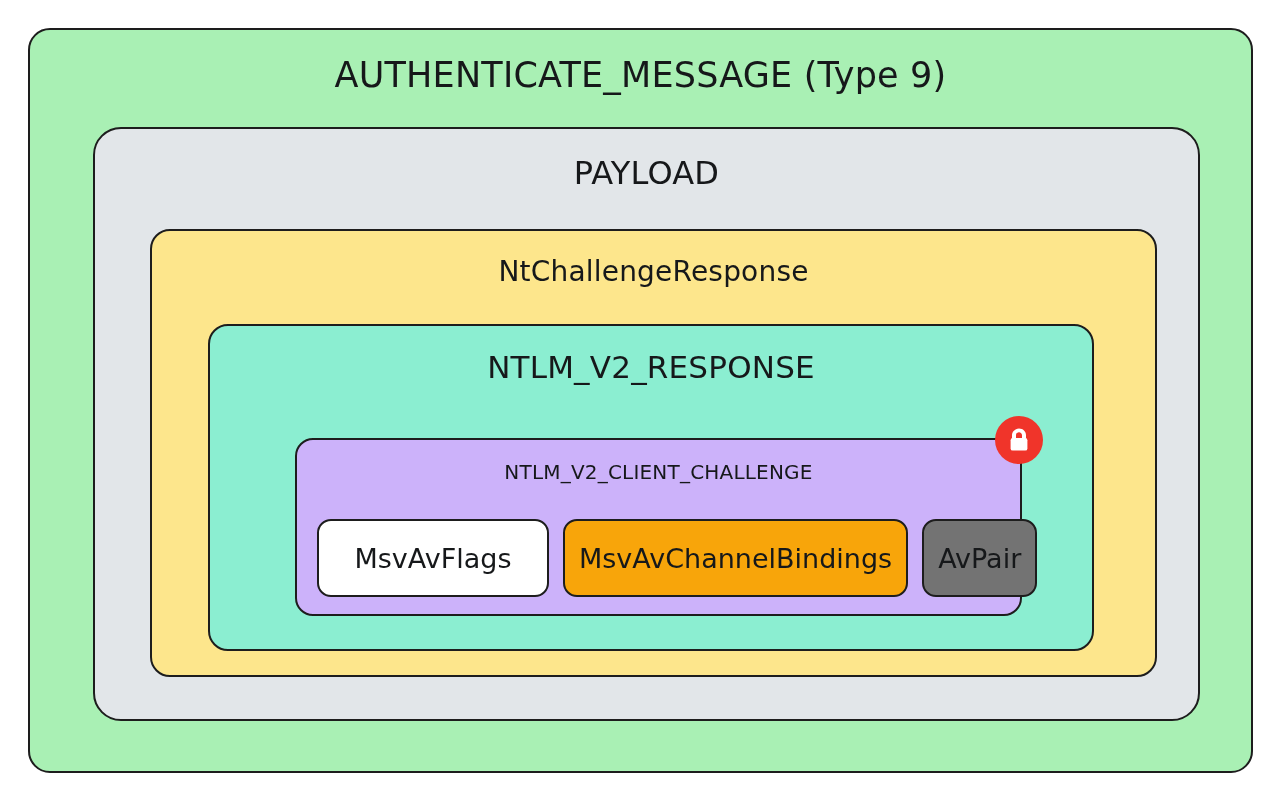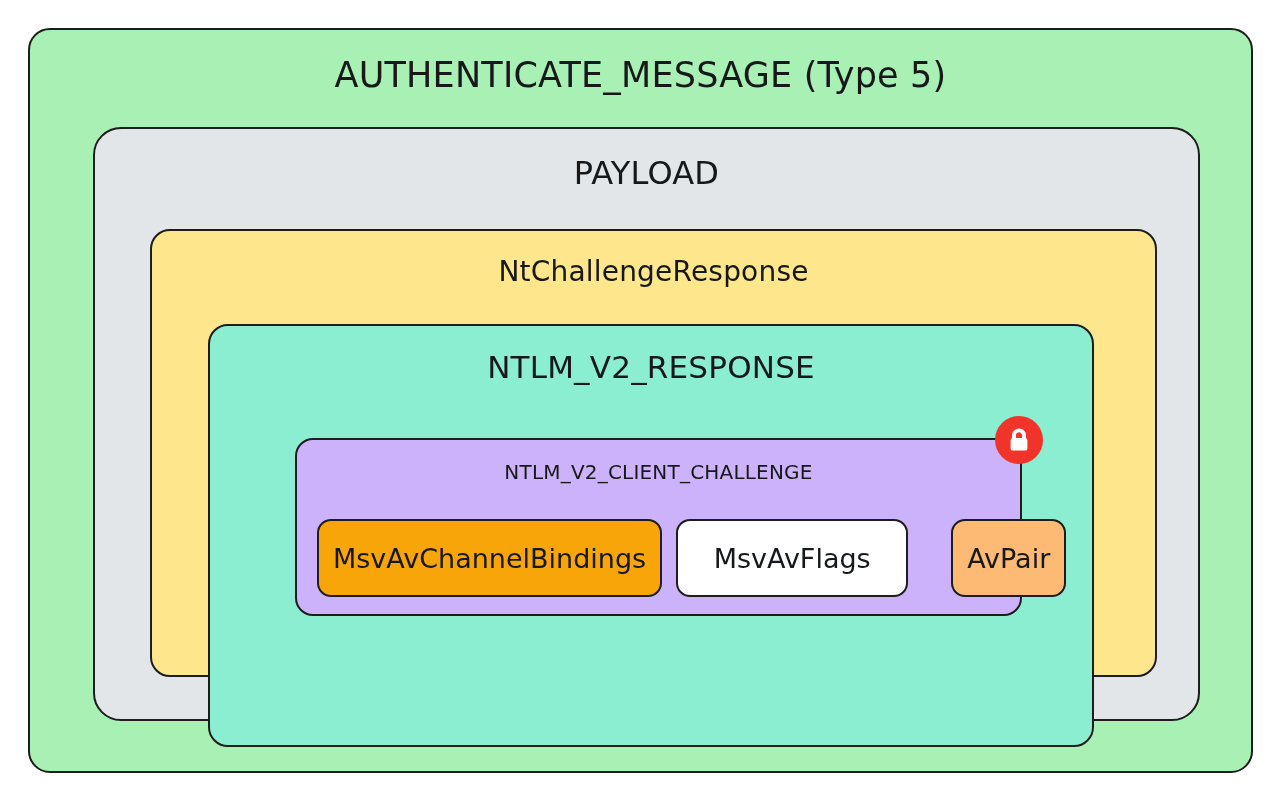--- a/index.html
+++ b/index.html
@@ -174,7 +174,7 @@
 <div id="canvas">
 
   <div class="box" id="layer-authenticate-message">
-    <div class="box-label">AUTHENTICATE_MESSAGE (Type 5)</div>
+    <div class="box-label">AUTHENTICATE_MESSAGE (Type 9)</div>
 
     <div class="box" id="layer-payload">
       <div class="box-label">PAYLOAD</div>

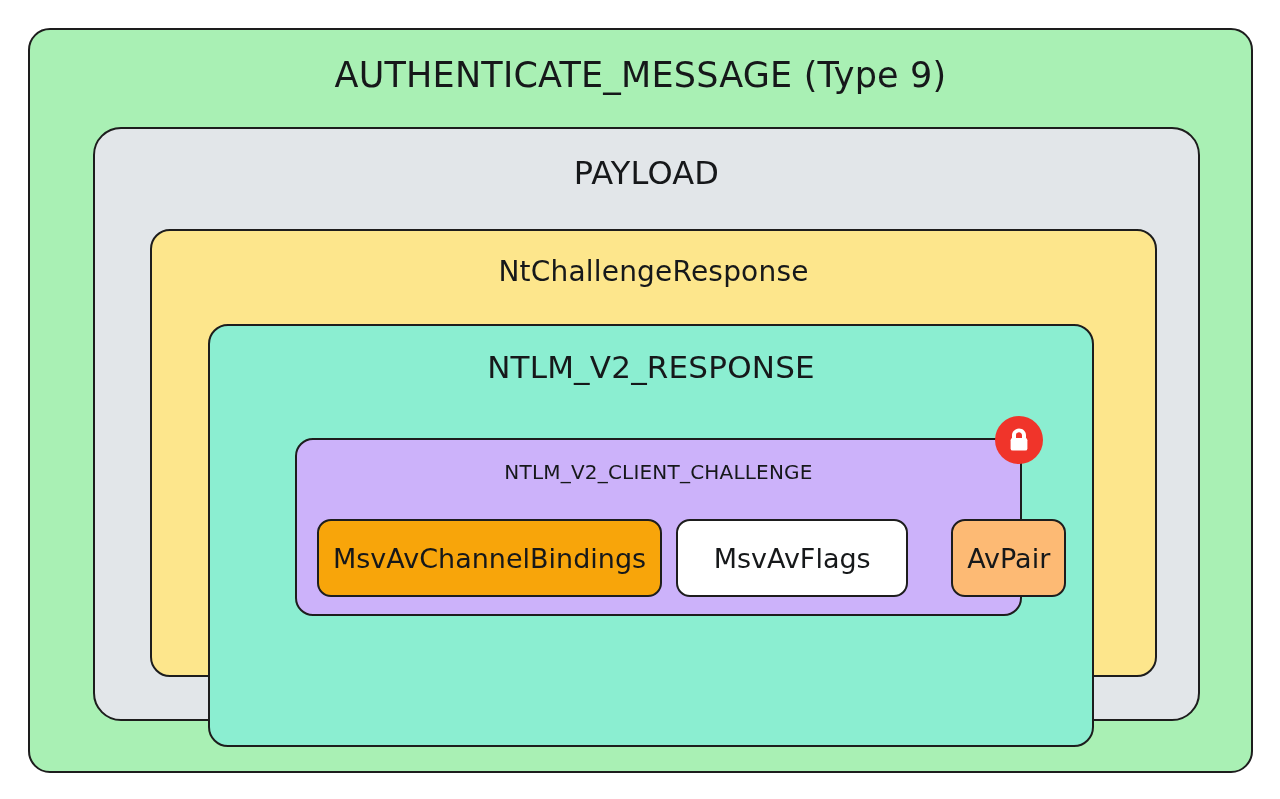--- a/index.html
+++ b/index.html
@@ -86,7 +86,7 @@
     left: 56px;
     top: 93px;
     width: 886px;
-    height: 423px;
+    height: 327px;
     background: #8beed1;
     border-radius: 20px;
   }

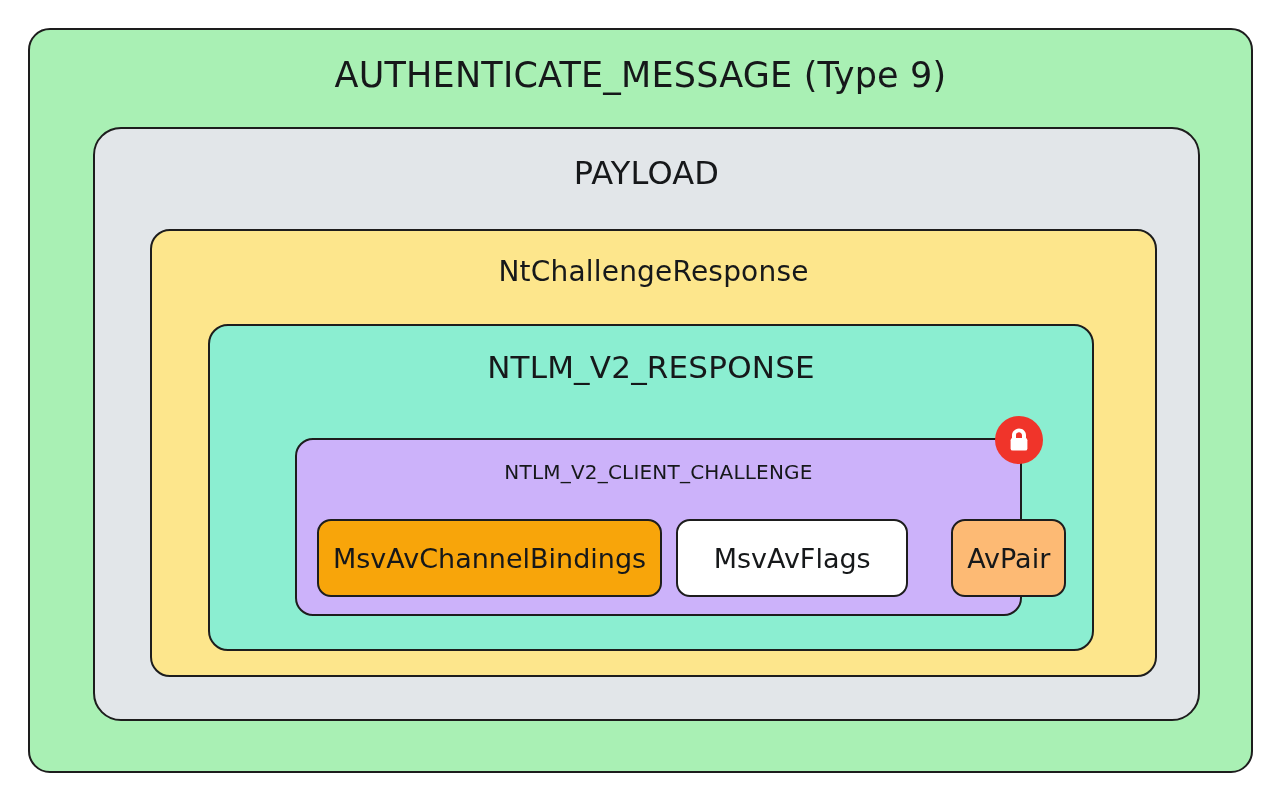--- a/index.html
+++ b/index.html
@@ -197,8 +197,8 @@
             <div class="box-label">NTLM_V2_CLIENT_CHALLENGE</div>
 
             <div class="chip-row">
+              <div class="chip chip-flags">MsvAvFlags</div>
               <div class="chip chip-channel-bindings">MsvAvChannelBindings</div>
-              <div class="chip chip-flags">MsvAvFlags</div>
               <div class="chip chip-avpair">AvPair</div>
             </div>
 

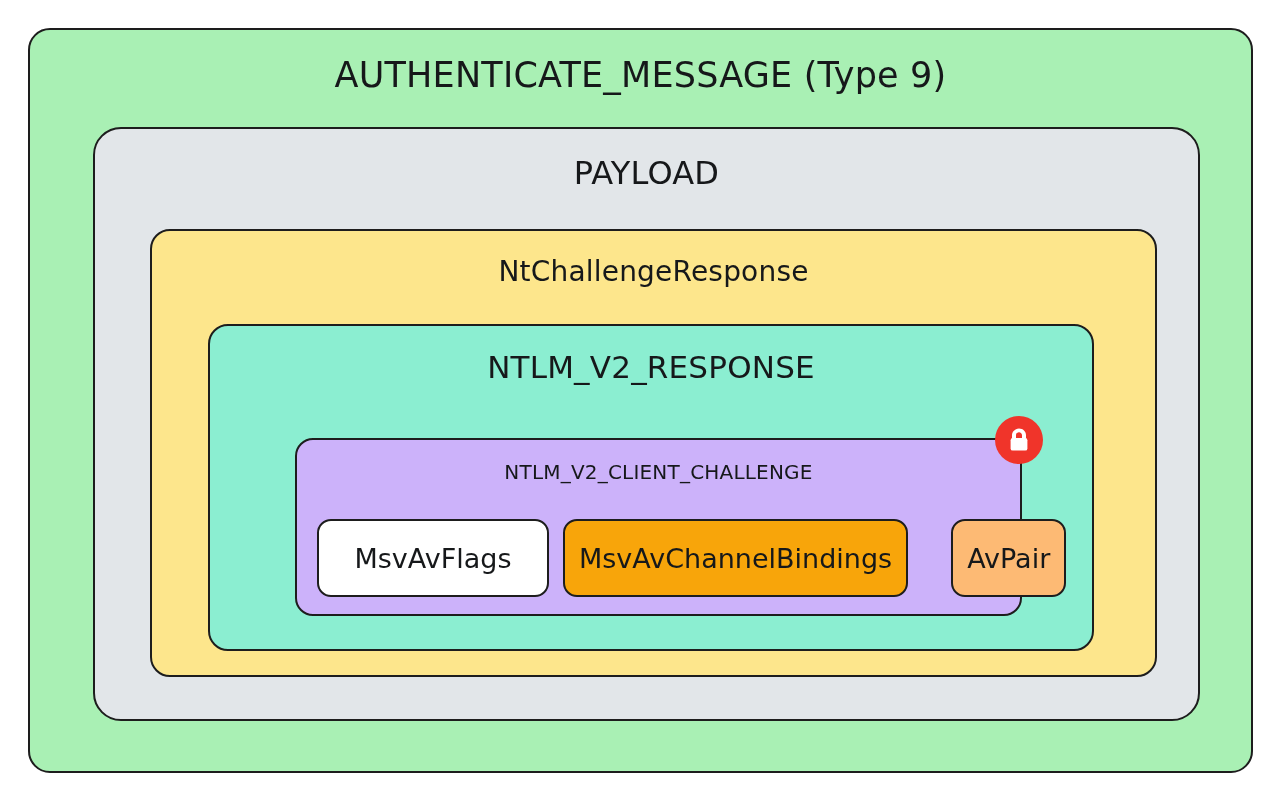--- a/index.html
+++ b/index.html
@@ -144,10 +144,9 @@
     min-width: 232px;
   }
   .chip-avpair {
-    background: #fdba74;
+    background: #737373;
     flex: 0 0 auto;
     min-width: 110px;
-    margin-left: 29px;
   }
 
   

